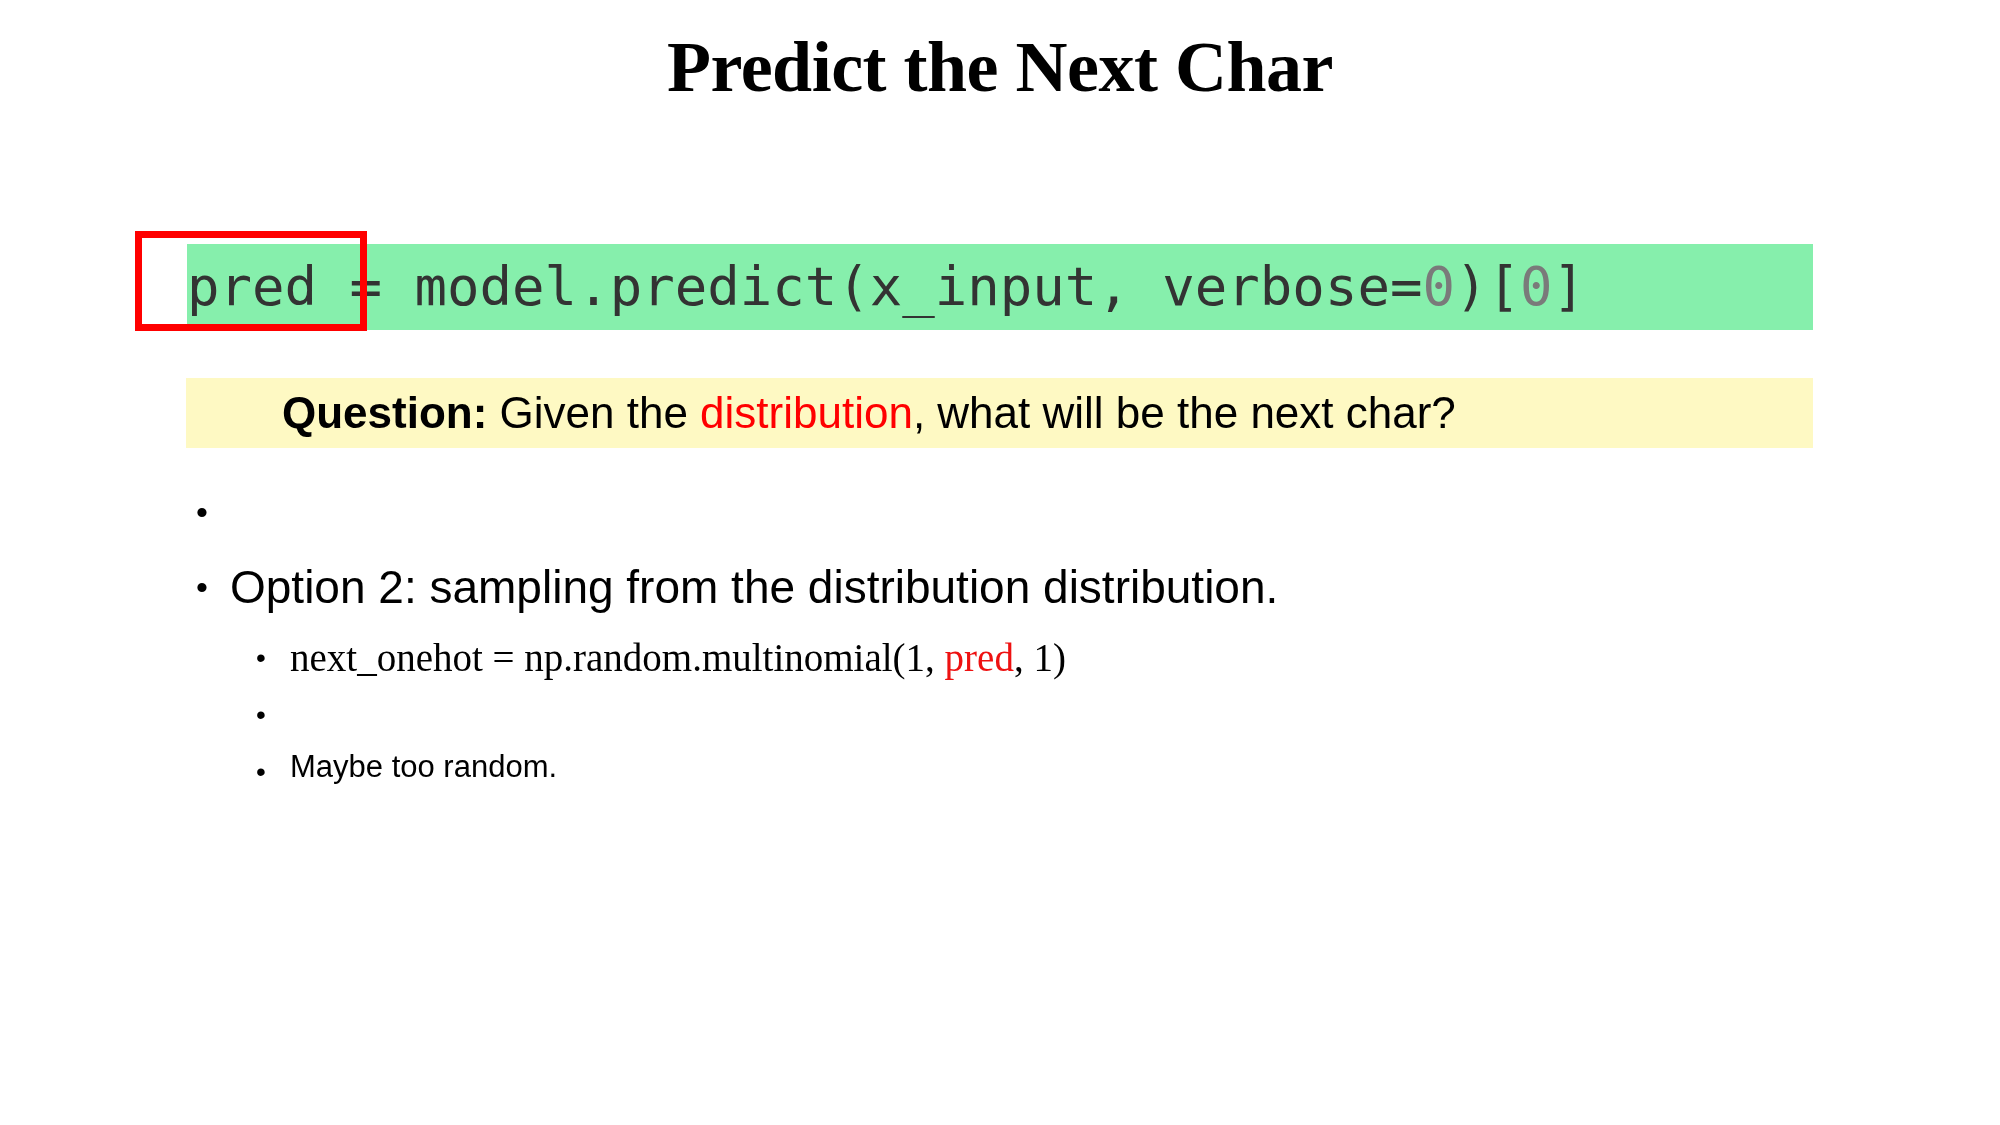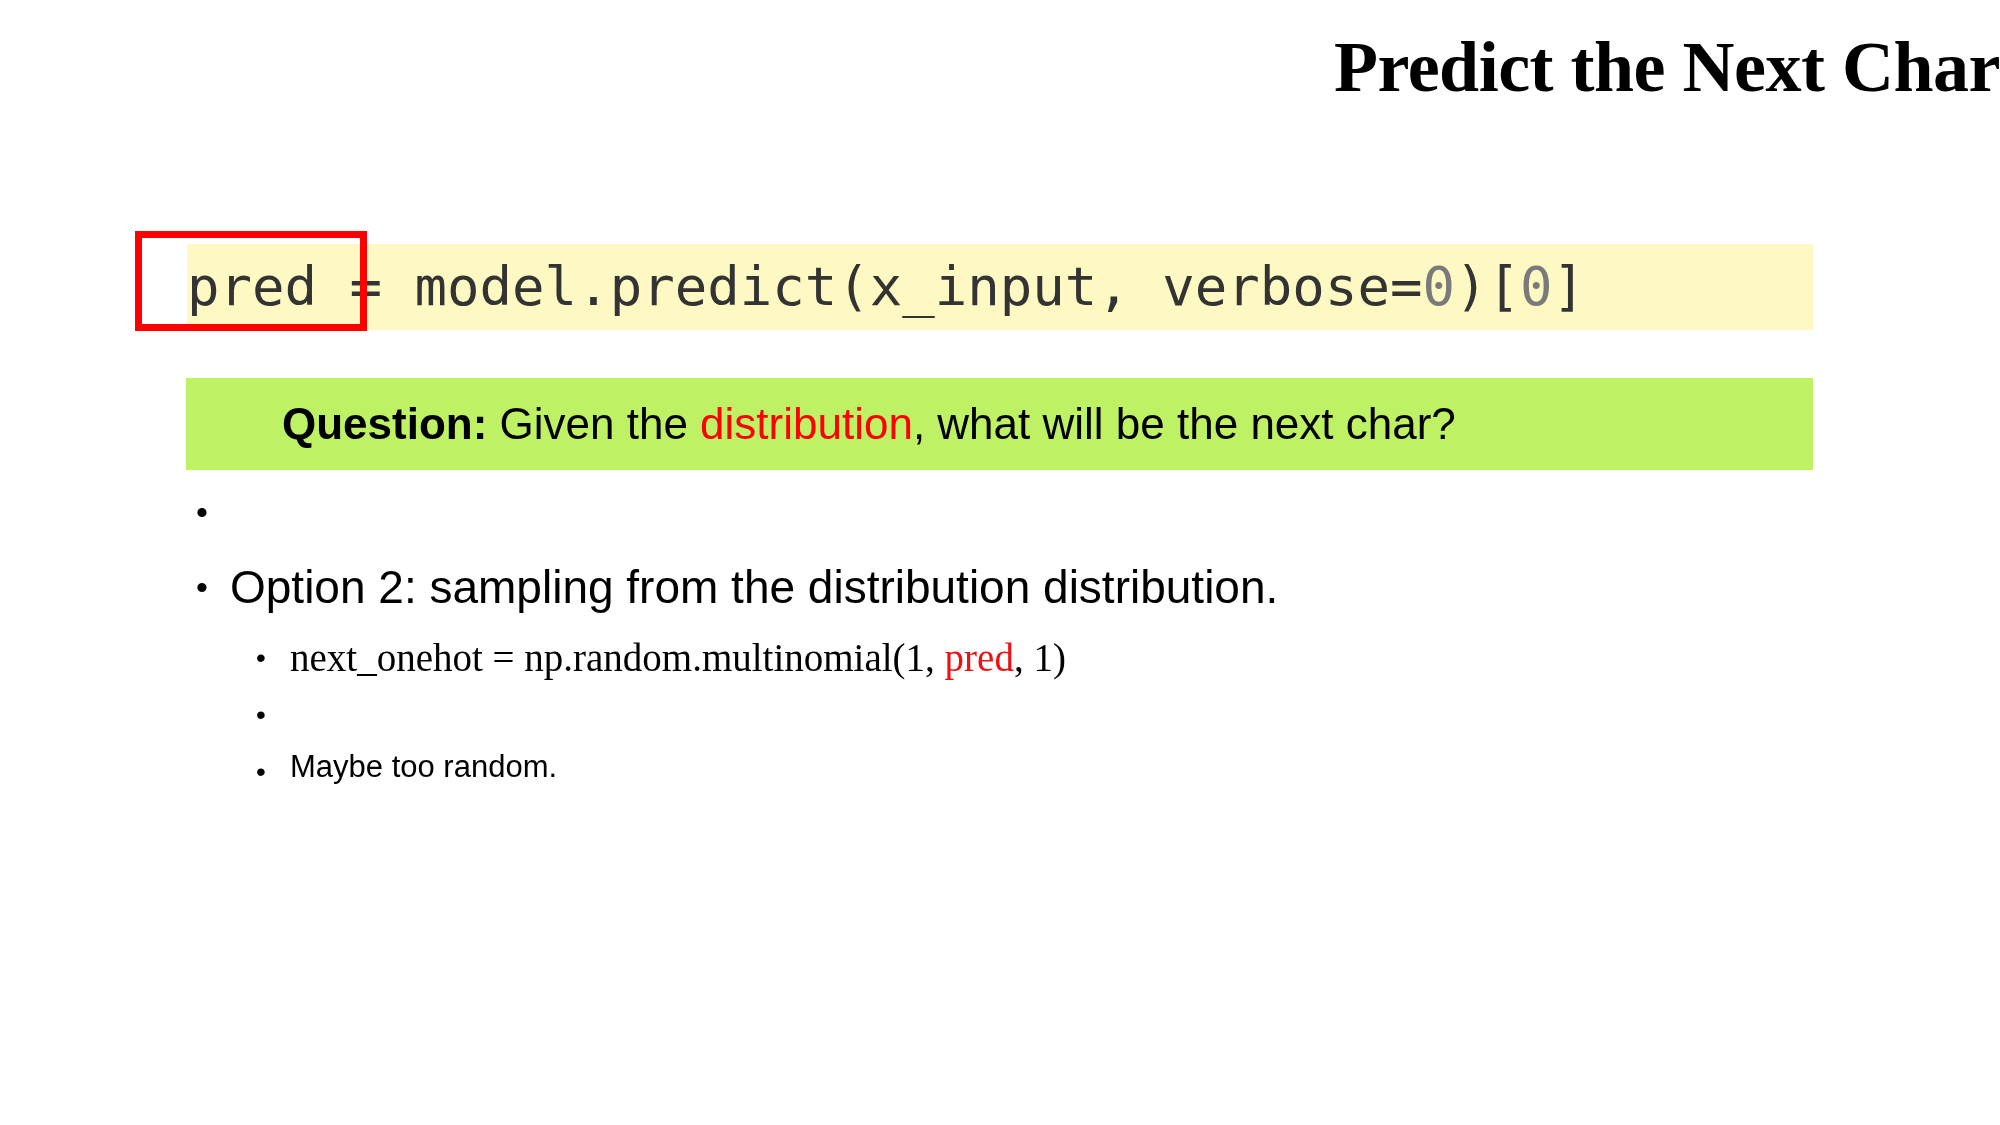--- a/index.html
+++ b/index.html
@@ -22,7 +22,7 @@
     left: 0;
     top: 26px;
     width: 2000px;
-    text-align: right;
+    text-align: center;
     font-family: "Liberation Serif", serif;
     font-weight: bold;
     font-size: 72px;

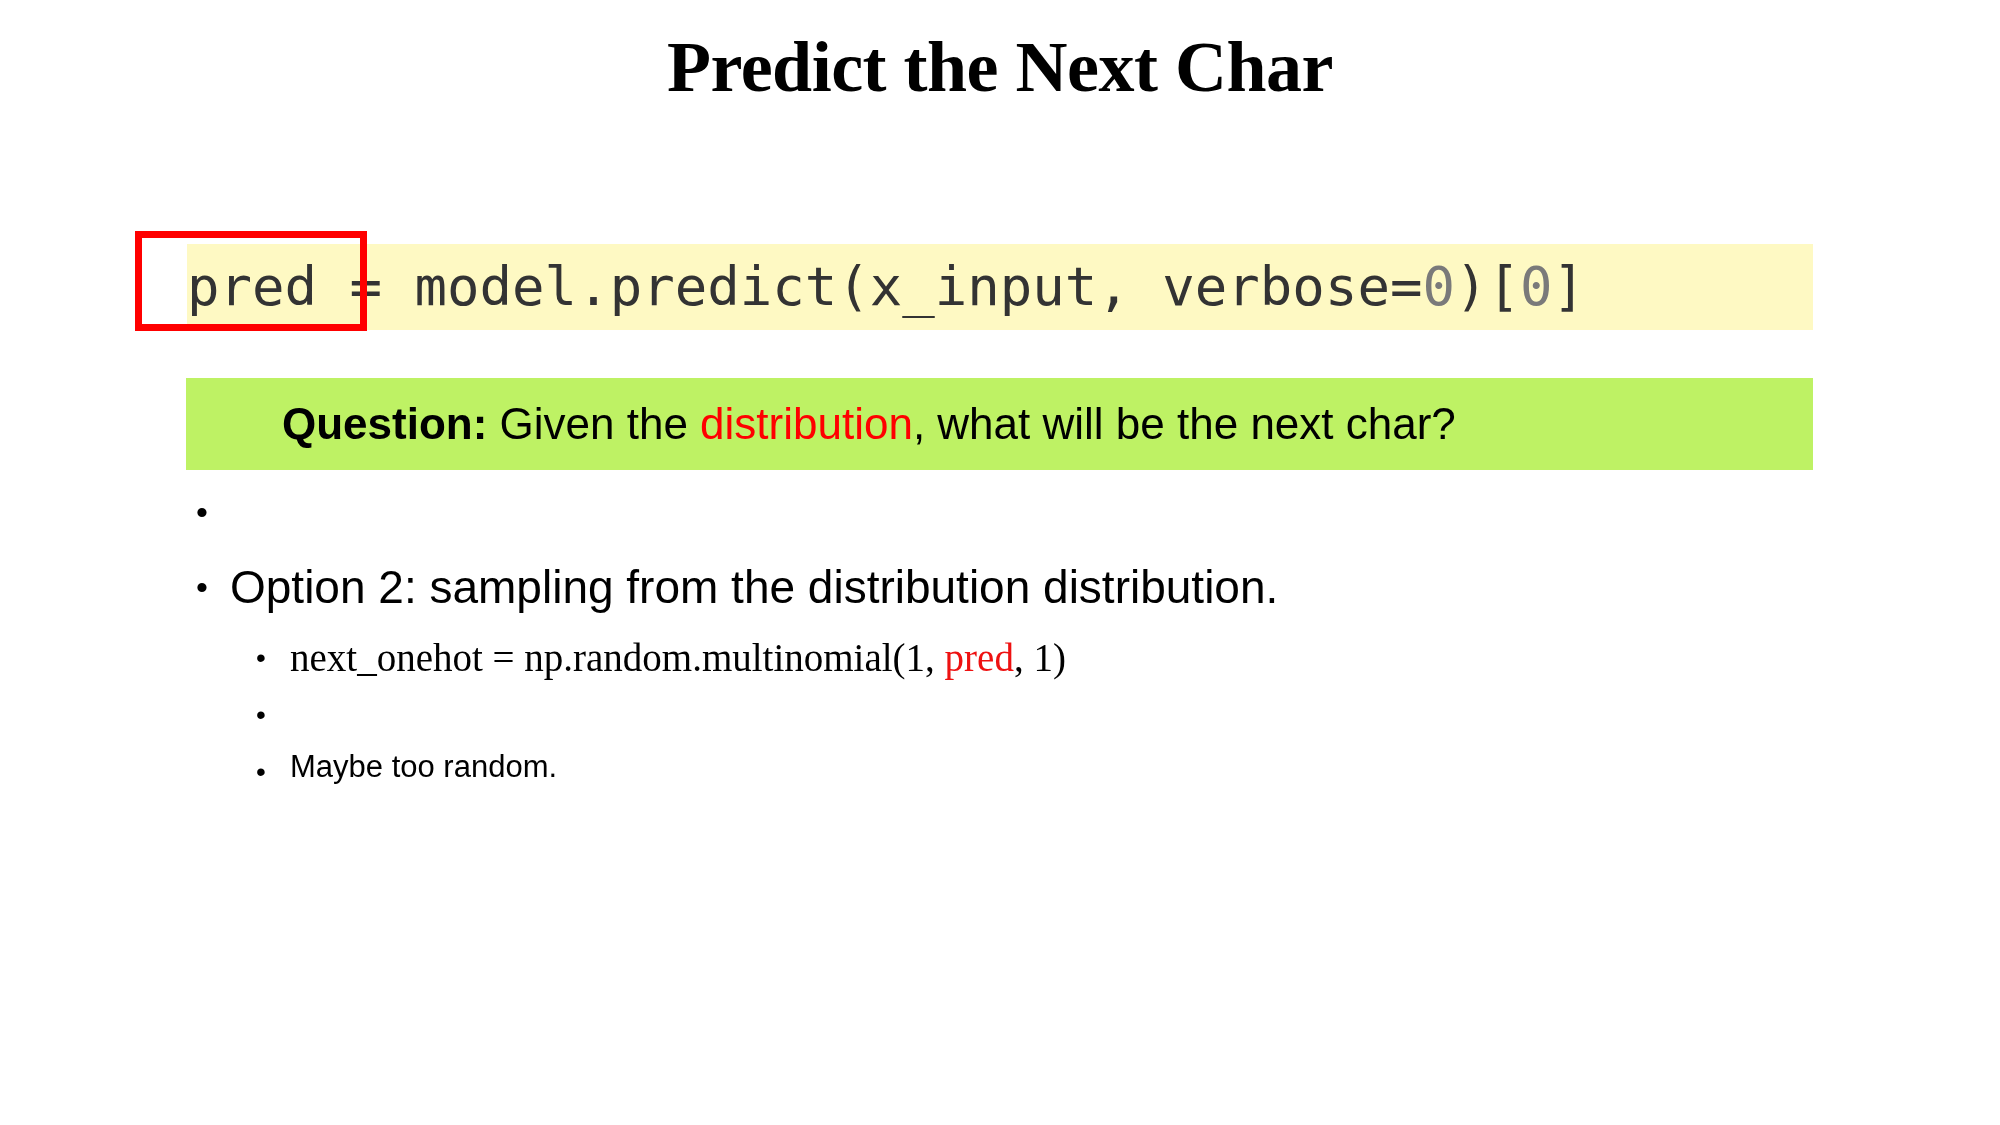--- a/index.html
+++ b/index.html
@@ -38,7 +38,7 @@
     top: 244px;
     width: 1626px;
     height: 86px;
-    background: #fef9c3;
+    background: #86efac;
     display: flex;
     align-items: flex-start;
     box-sizing: border-box;

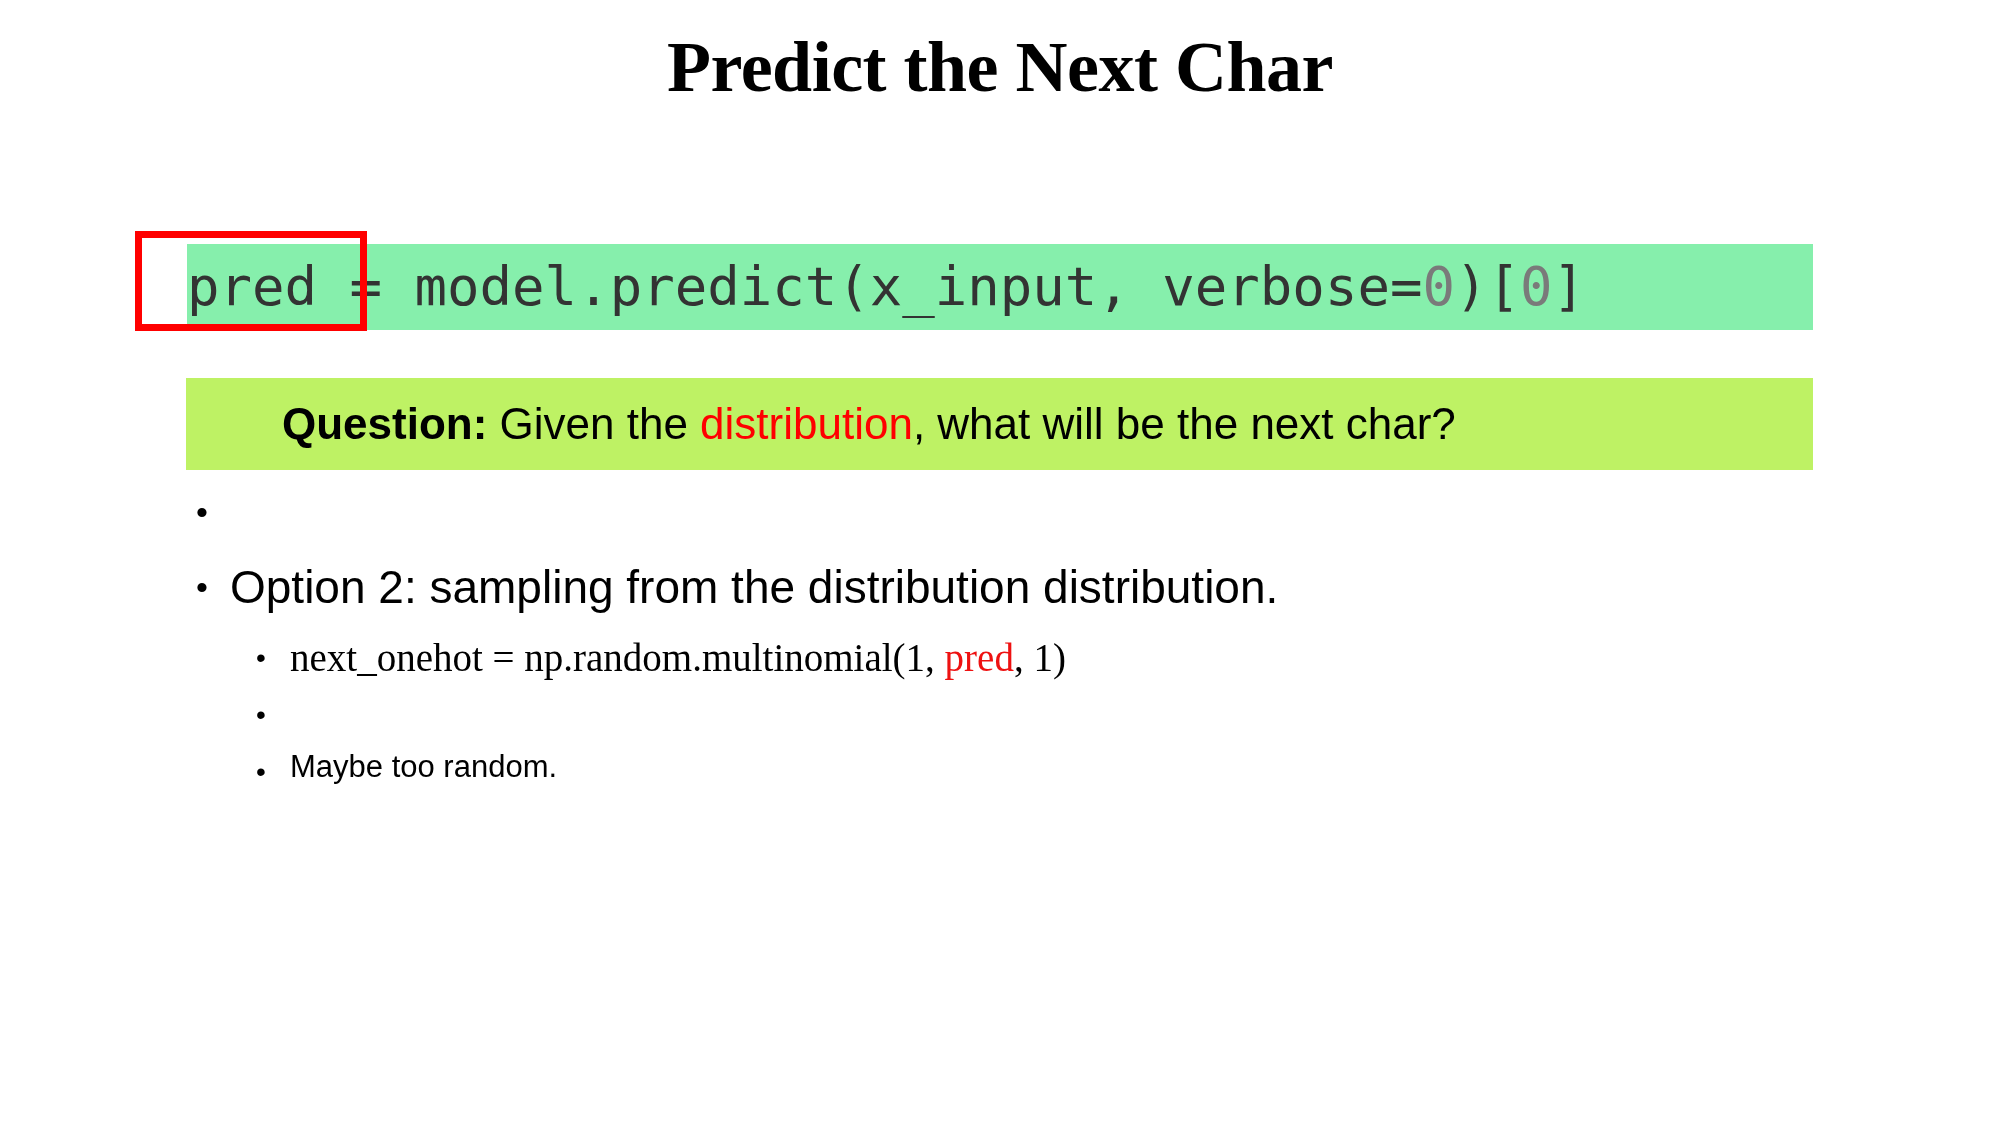--- a/index.html
+++ b/index.html
@@ -71,8 +71,8 @@
     left: 186px;
     top: 378px;
     width: 1627px;
-    height: 92px;
-    background: #bef264;
+    height: 70px;
+    background: #fef9c3;
     display: flex;
     align-items: center;
     box-sizing: border-box;

